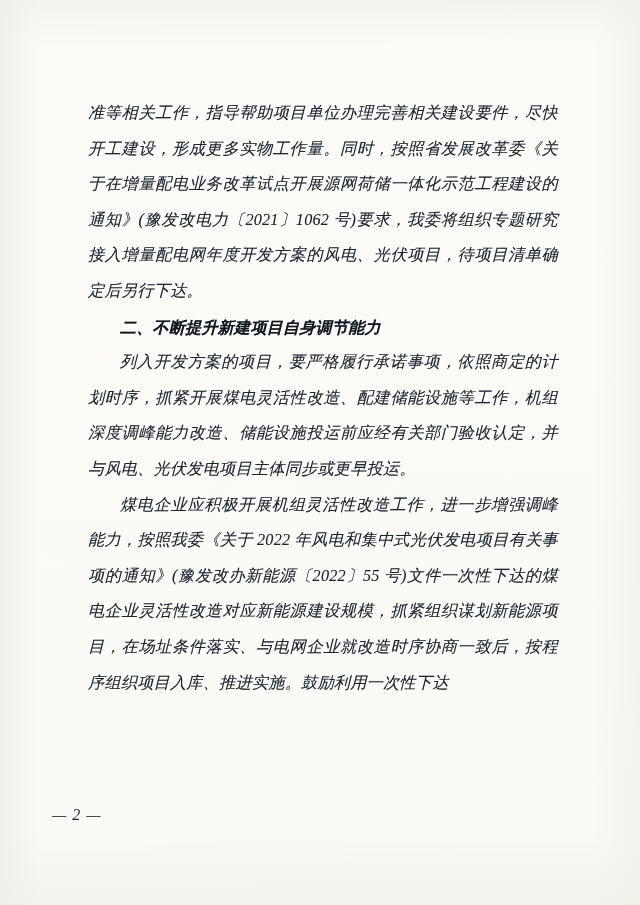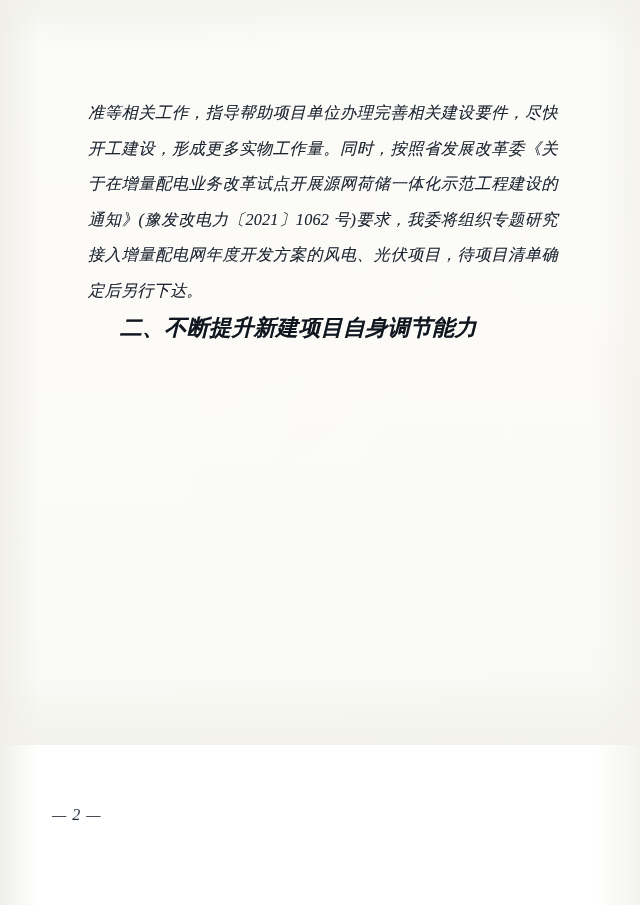--- a/index.html
+++ b/index.html
@@ -16,7 +16,7 @@
   .page {
     position: relative;
     width: 640px;
-    height: 745px;
+    height: 905px;
     background: #fdfdfb;
     background-image:
       radial-gradient(ellipse at 20% 10%, rgba(250,248,243,1) 0%, rgba(253,252,249,0) 60%),

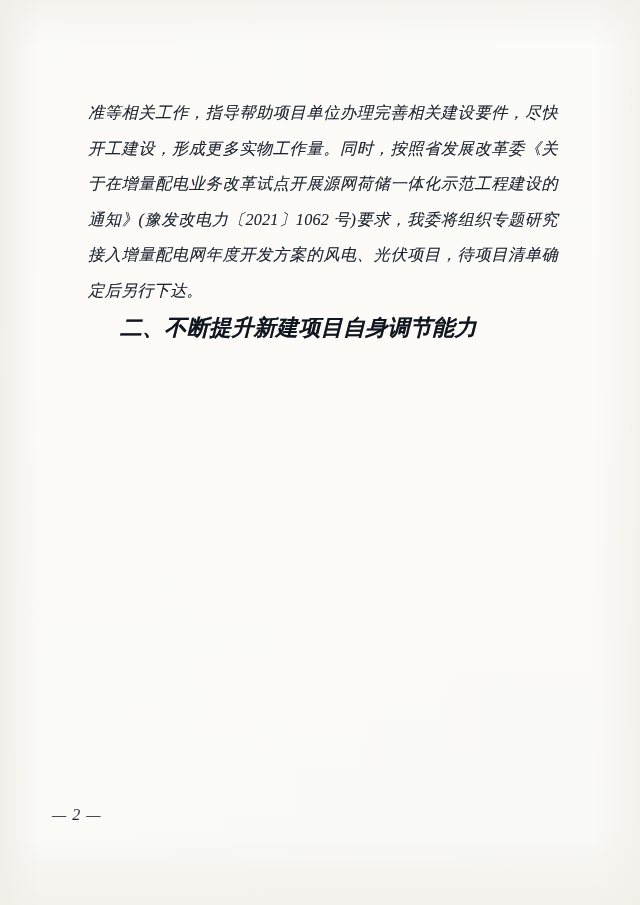--- a/index.html
+++ b/index.html
@@ -53,7 +53,7 @@
     text-indent: 32px;
   }
   .heading {
-    font-size: 22px;
+    font-size: 16px;
     line-height: 35.6px;
     color: #10161f;
     font-weight: bold;

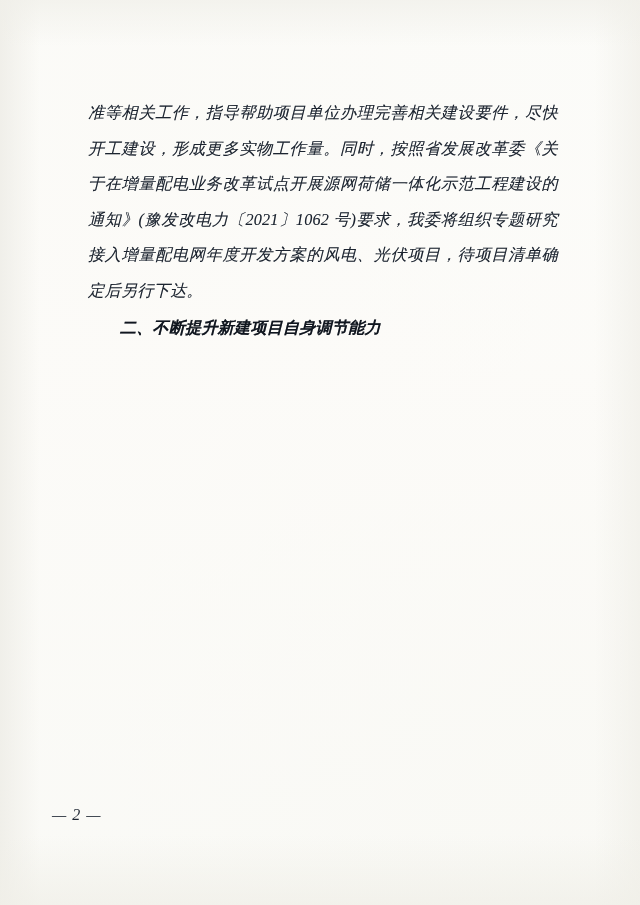--- a/index.html
+++ b/index.html
@@ -122,6 +122,7 @@
   <div class="content">
     <p class="para">准等相关工作，指导帮助项目单位办理完善相关建设要件，尽快开工建设，形成更多实物工作量。同时，按照省发展改革委《关于在增量配电业务改革试点开展源网荷储一体化示范工程建设的通知》(豫发改电力〔2021〕1062 号)要求，我委将组织专题研究接入增量配电网年度开发方案的风电、光伏项目，待项目清单确定后另行下达。</p>
     <p class="para heading">二、不断提升新建项目自身调节能力</p>
+    <p class="para indent">列入开发方案的项目，要严格履行承诺事项，依照商定的计划时序，抓紧开展煤电灵活性改造、配建储能设施等工作，机组深度调峰能力改造、储能设施投运前应经有关部门验收认定，并与风电、光伏发电项目主体同步或更早投运。</p>
   </div>
 
   <div class="pagefoot">— 2 —</div>

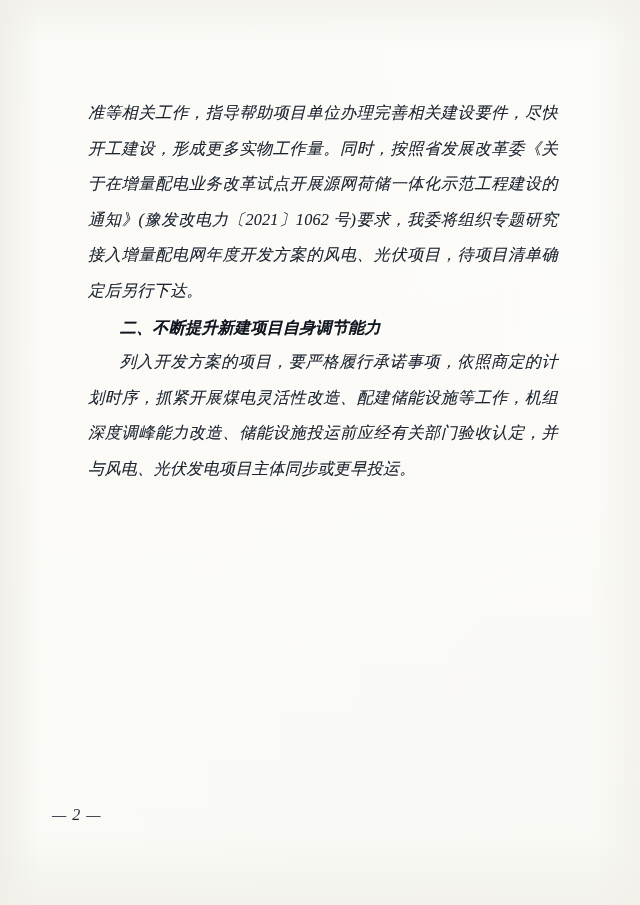--- a/index.html
+++ b/index.html
@@ -123,6 +123,7 @@
     <p class="para">准等相关工作，指导帮助项目单位办理完善相关建设要件，尽快开工建设，形成更多实物工作量。同时，按照省发展改革委《关于在增量配电业务改革试点开展源网荷储一体化示范工程建设的通知》(豫发改电力〔2021〕1062 号)要求，我委将组织专题研究接入增量配电网年度开发方案的风电、光伏项目，待项目清单确定后另行下达。</p>
     <p class="para heading">二、不断提升新建项目自身调节能力</p>
     <p class="para indent">列入开发方案的项目，要严格履行承诺事项，依照商定的计划时序，抓紧开展煤电灵活性改造、配建储能设施等工作，机组深度调峰能力改造、储能设施投运前应经有关部门验收认定，并与风电、光伏发电项目主体同步或更早投运。</p>
+    <p class="para indent">煤电企业应积极开展机组灵活性改造工作，进一步增强调峰能力，按照我委《关于 2022 年风电和集中式光伏发电项目有关事项的通知》(豫发改办新能源〔2022〕55 号)文件一次性下达的煤电企业灵活性改造对应新能源建设规模，抓紧组织谋划新能源项目，在场址条件落实、与电网企业就改造时序协商一致后，按程序组织项目入库、推进实施。鼓励利用一次性下达</p>
   </div>
 
   <div class="pagefoot">— 2 —</div>

